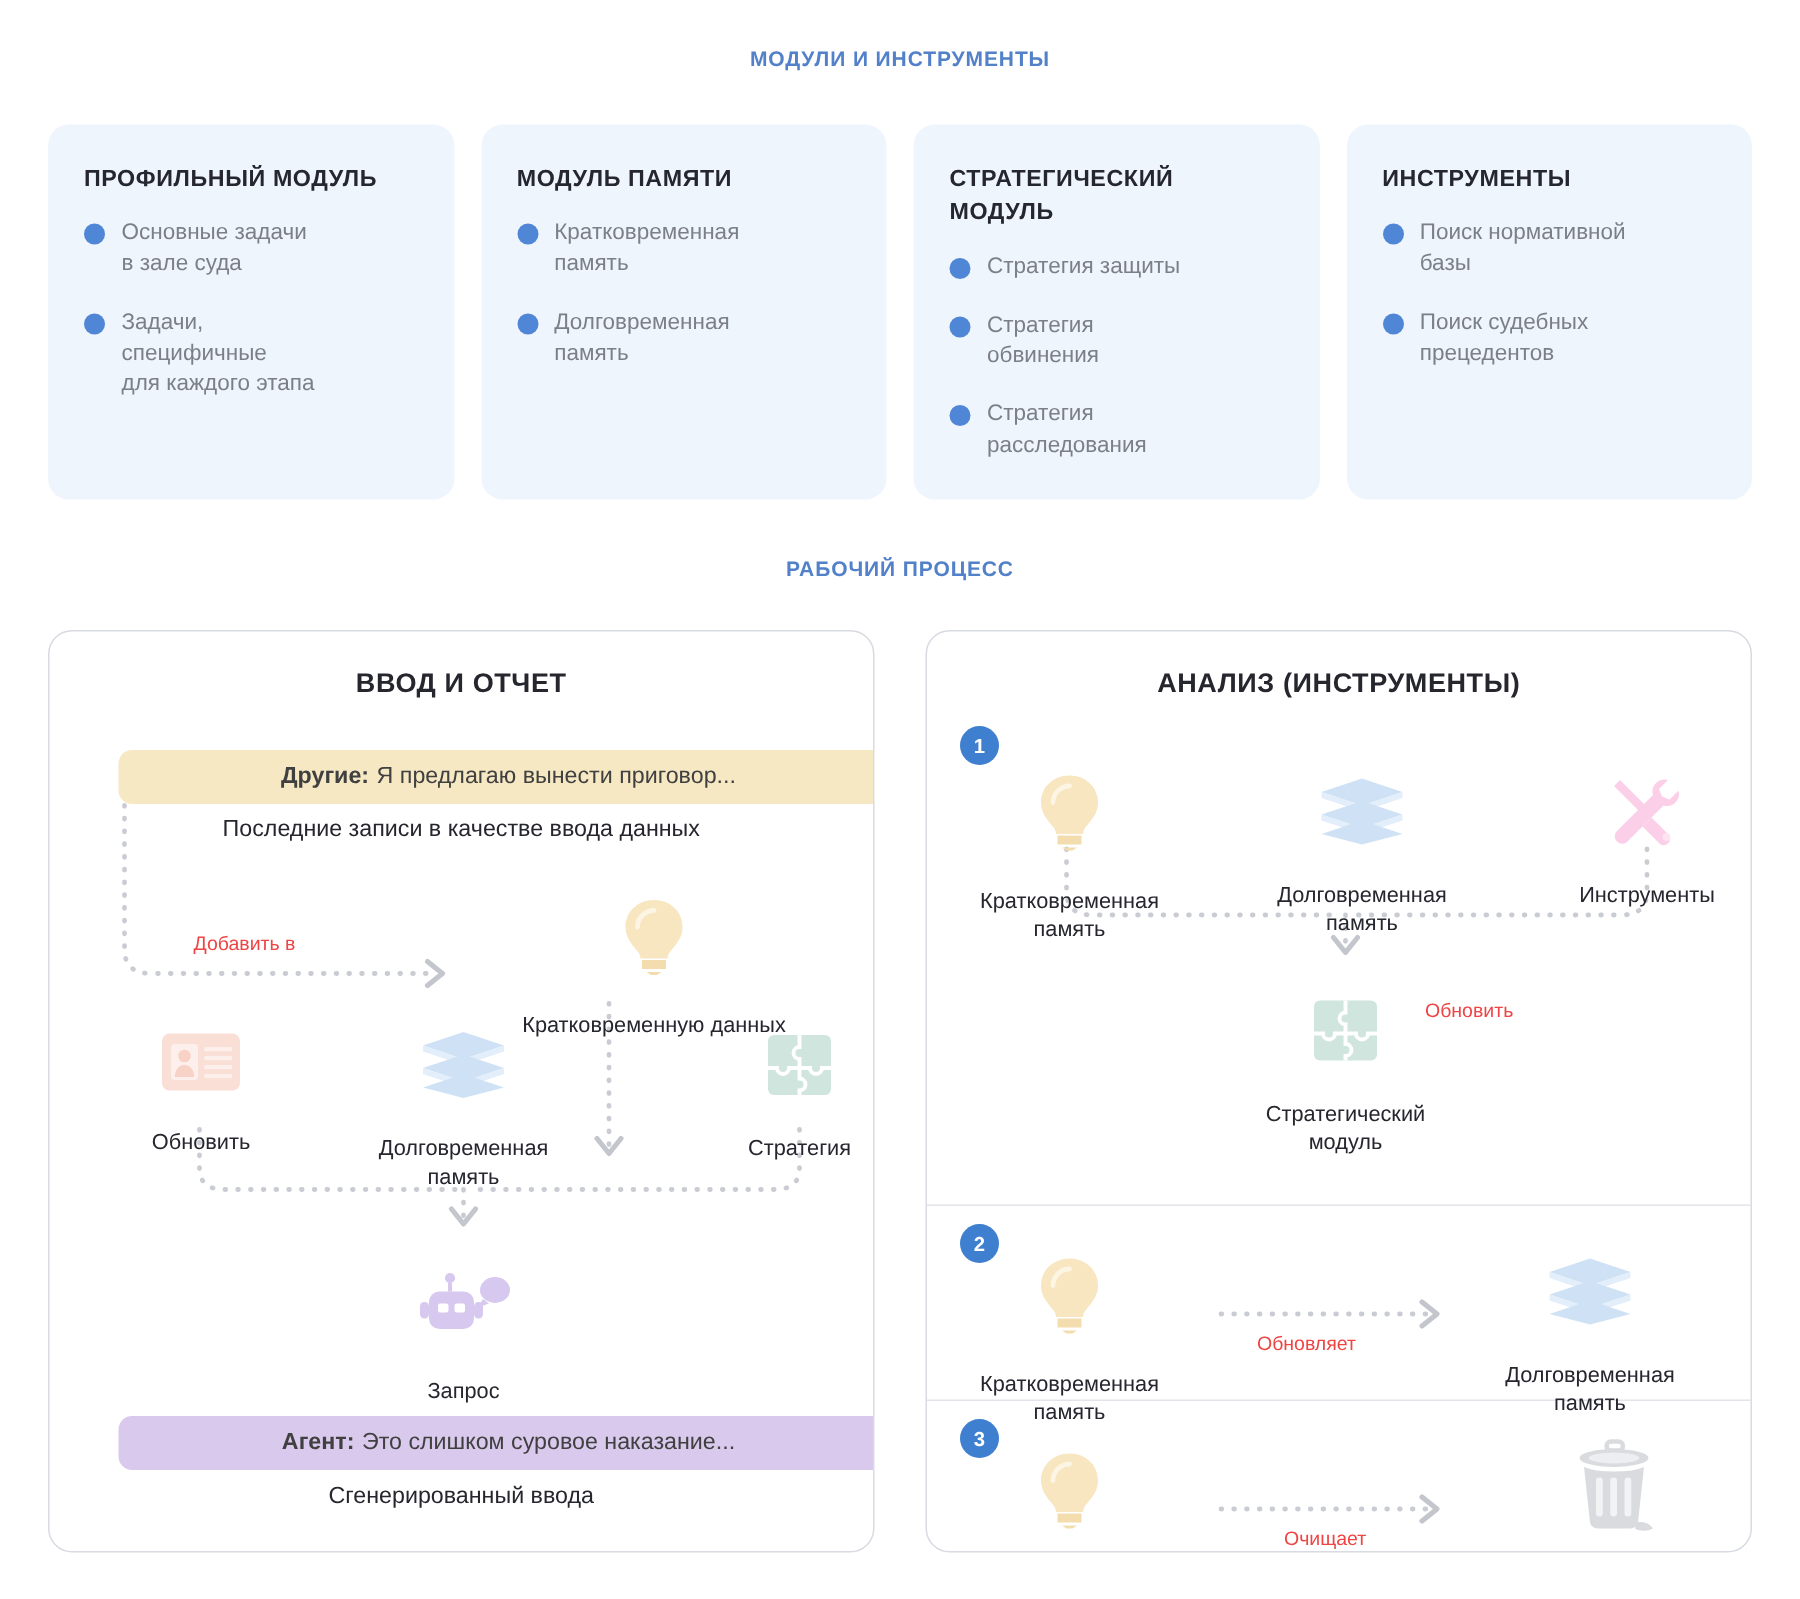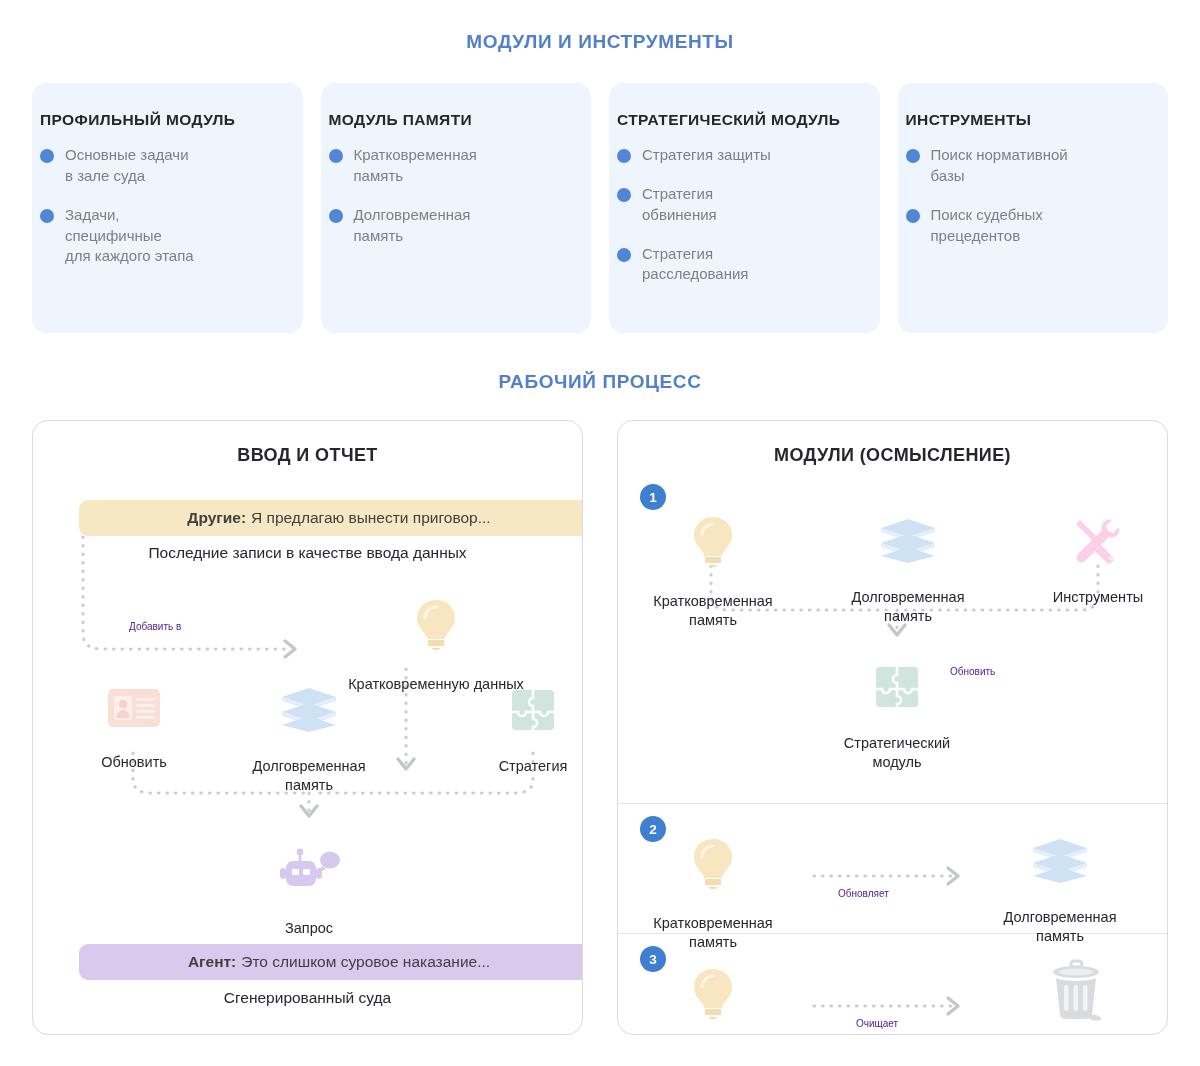--- a/index.html
+++ b/index.html
@@ -16,7 +16,7 @@
   
   .section-title {
     text-align: center;
-    font-size: 19px;
+    font-size: 14px;
     font-weight: bold;
     letter-spacing: 0.6px;
     color: #5281c9;

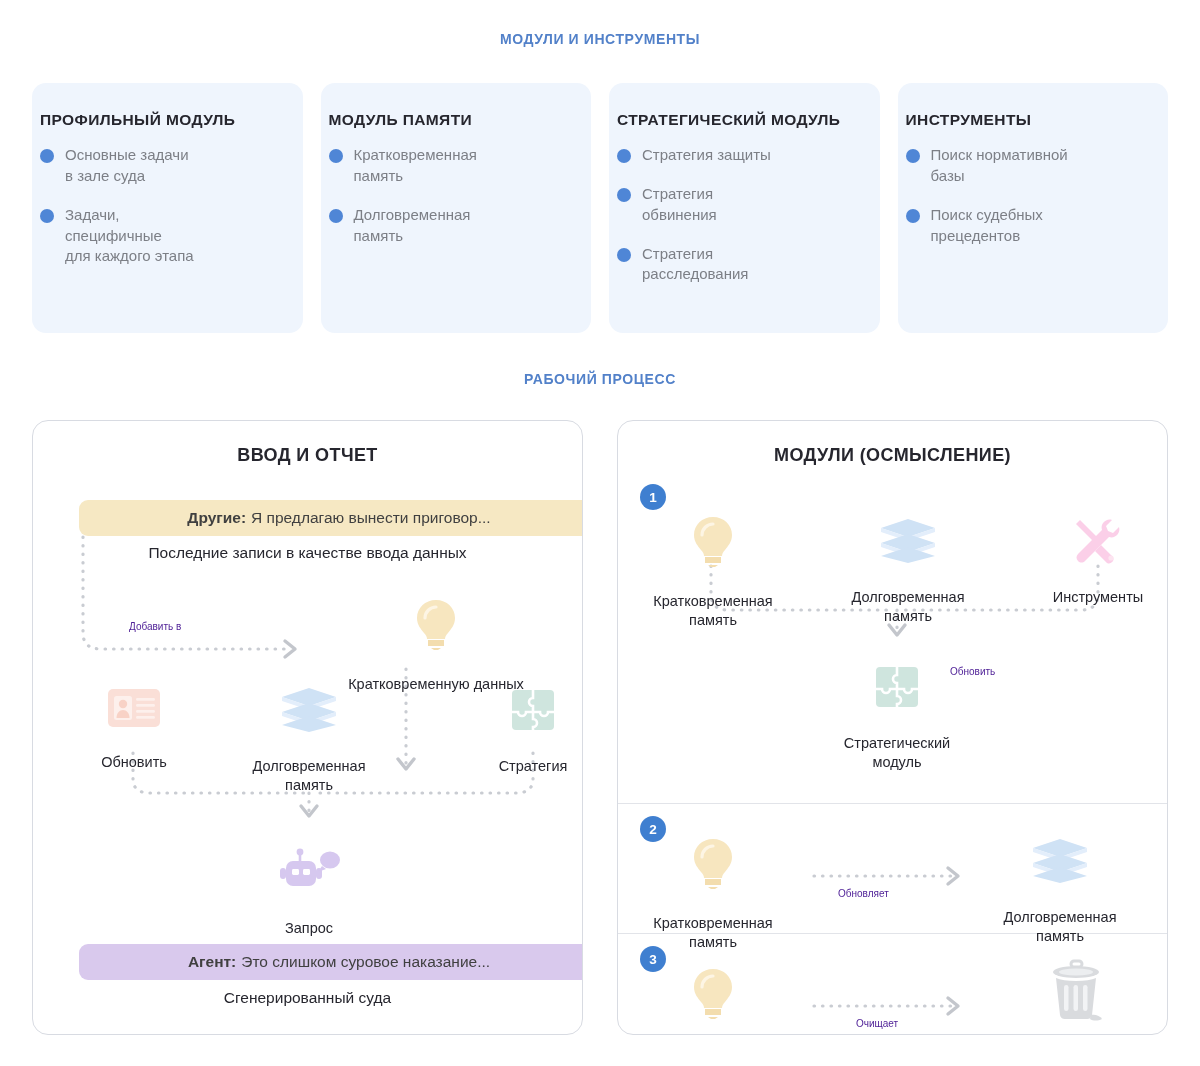--- a/index.html
+++ b/index.html
@@ -34,7 +34,7 @@
     flex: 1 1 0;
     background: #eff5fd;
     border-radius: 14px;
-    padding: 26px 24px 20px 8px;
+    padding: 26px 24px 20px 24px;
   }
   .card-title {
     font-size: 15.5px; font-weight: bold; letter-spacing: 0.4px;

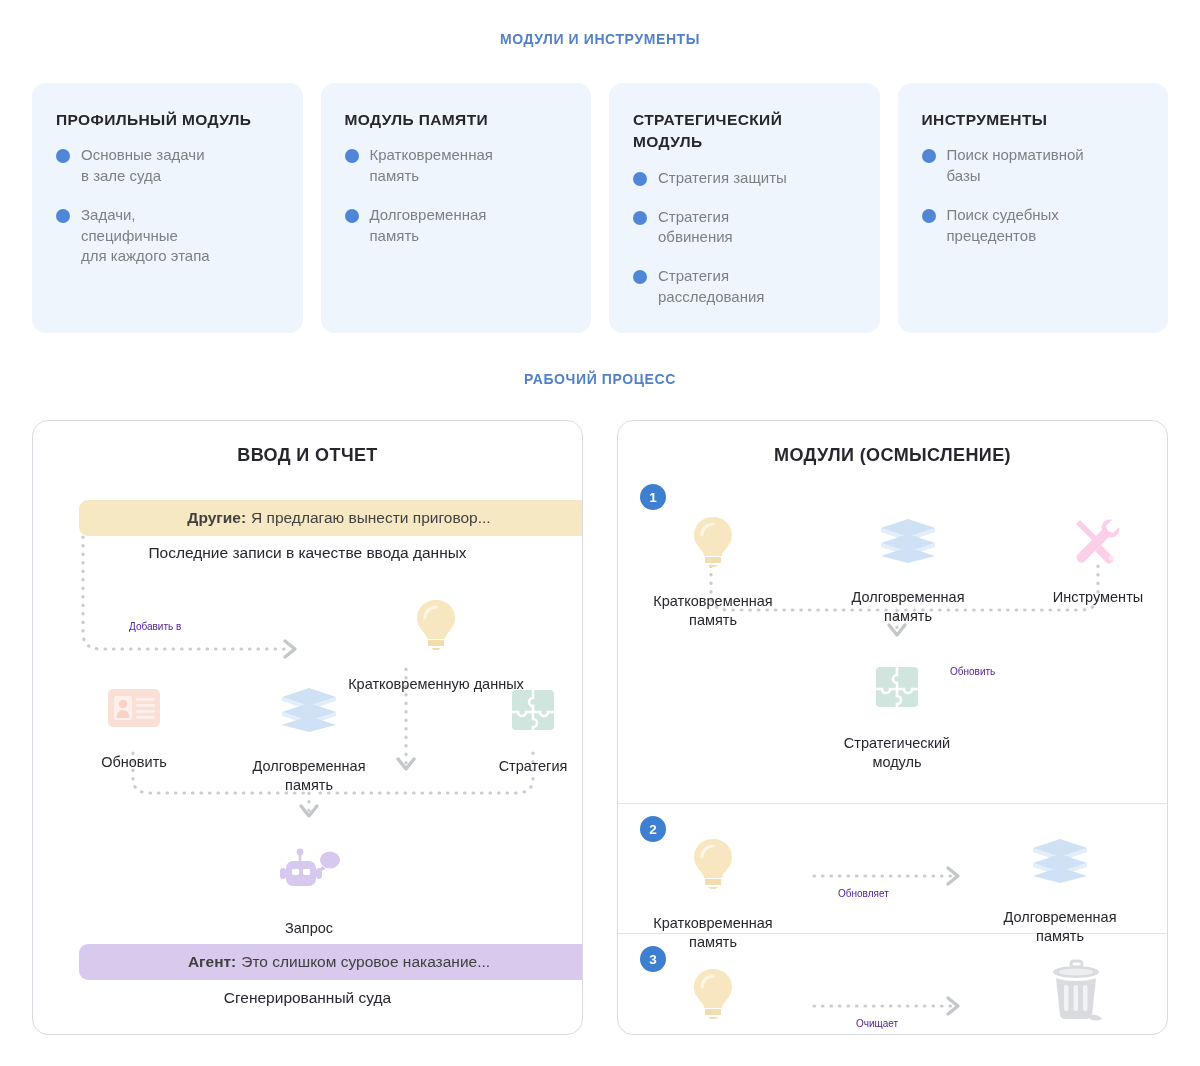--- a/index.html
+++ b/index.html
@@ -315,7 +315,7 @@
 
     <div class="panel">
 
-      <div class="panel-title">МОДУЛИ (ОСМЫСЛЕНИЕ)</div>
+      <div class="panel-title">АНАЛИЗ (ИНСТРУМЕНТЫ)</div>
 
       <div class="row row-divider" style="height:338px;">
         <div class="step-badge" style="left:22px; top:18px;">1</div>

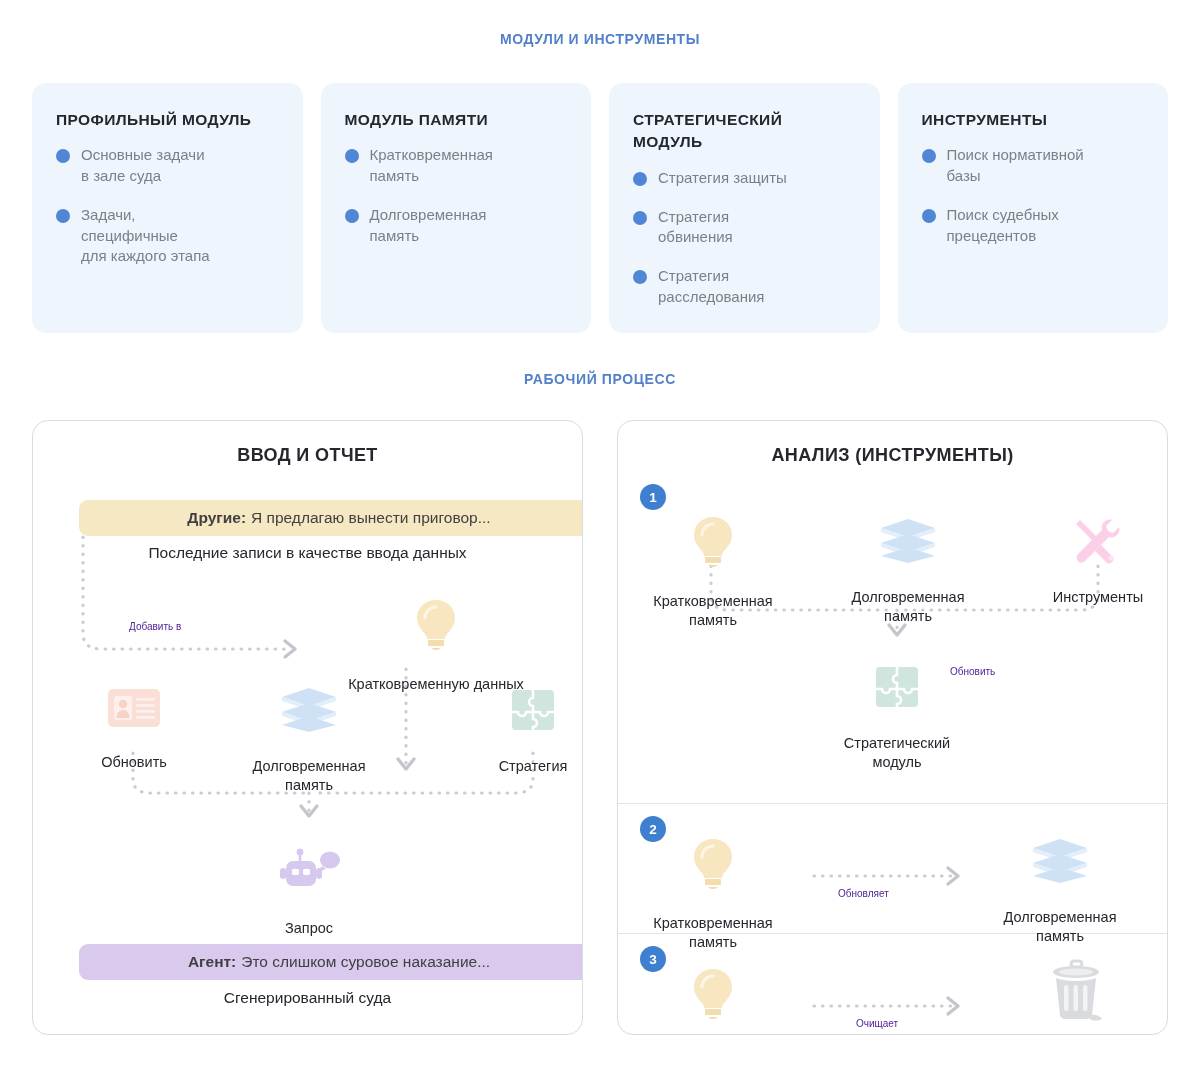--- a/index.html
+++ b/index.html
@@ -106,7 +106,7 @@
 
   .edge-label {
     position: absolute;
-    font-size: 10px; color: #4c1d95;
+    font-size: 13px; color: #ef4444;
     white-space: nowrap;
   }
 

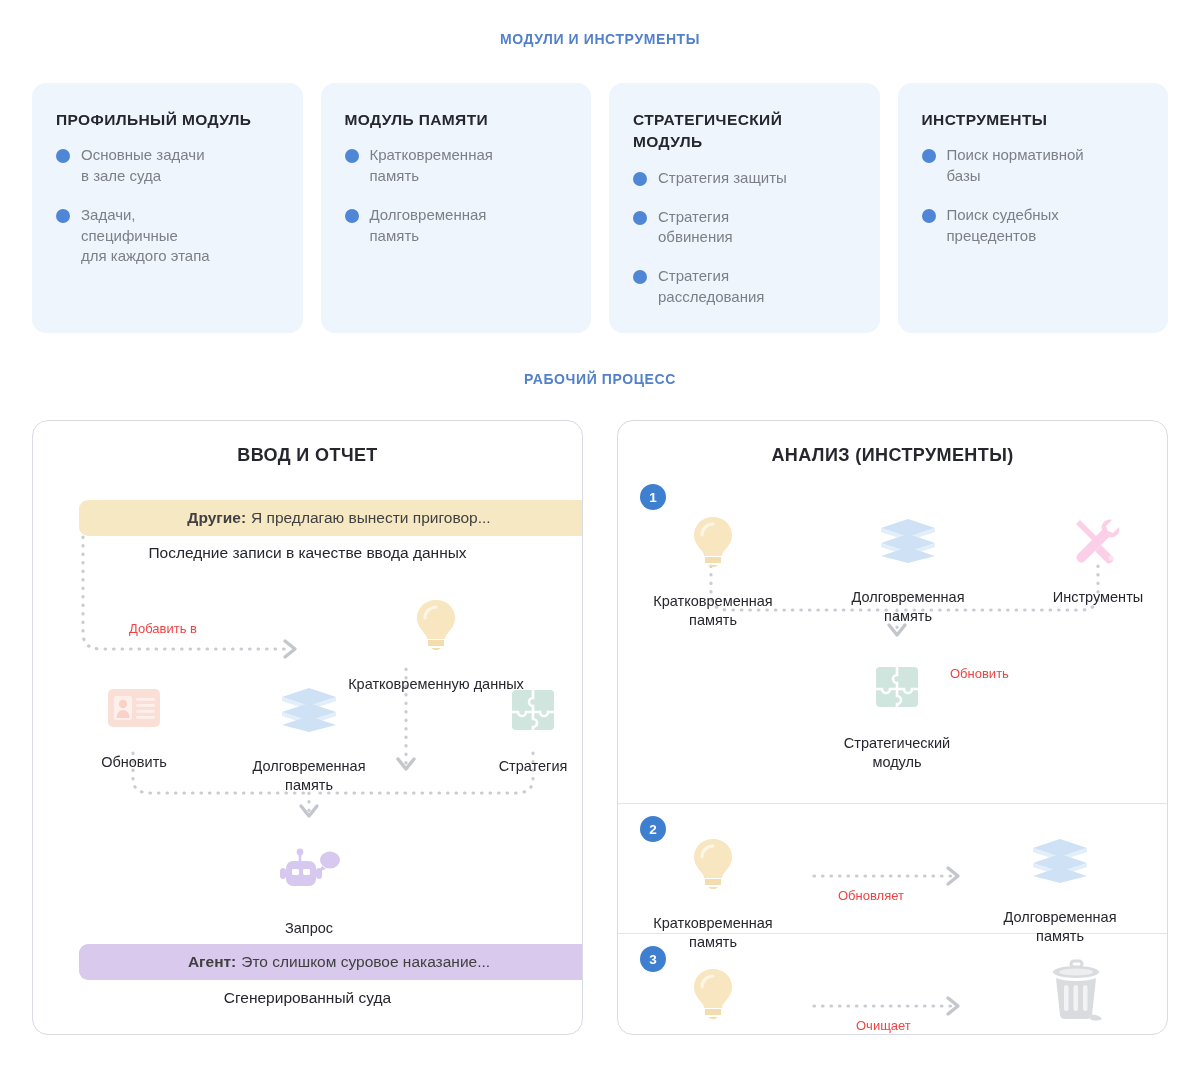--- a/index.html
+++ b/index.html
@@ -308,7 +308,7 @@
           <span>Это слишком суровое наказание...</span>
         </div>
 
-        <div class="caption" id="cap-output">Сгенерированный суда</div>
+        <div class="caption" id="cap-output">Сгенерированный ввода</div>
 
       </div>
     </div>

